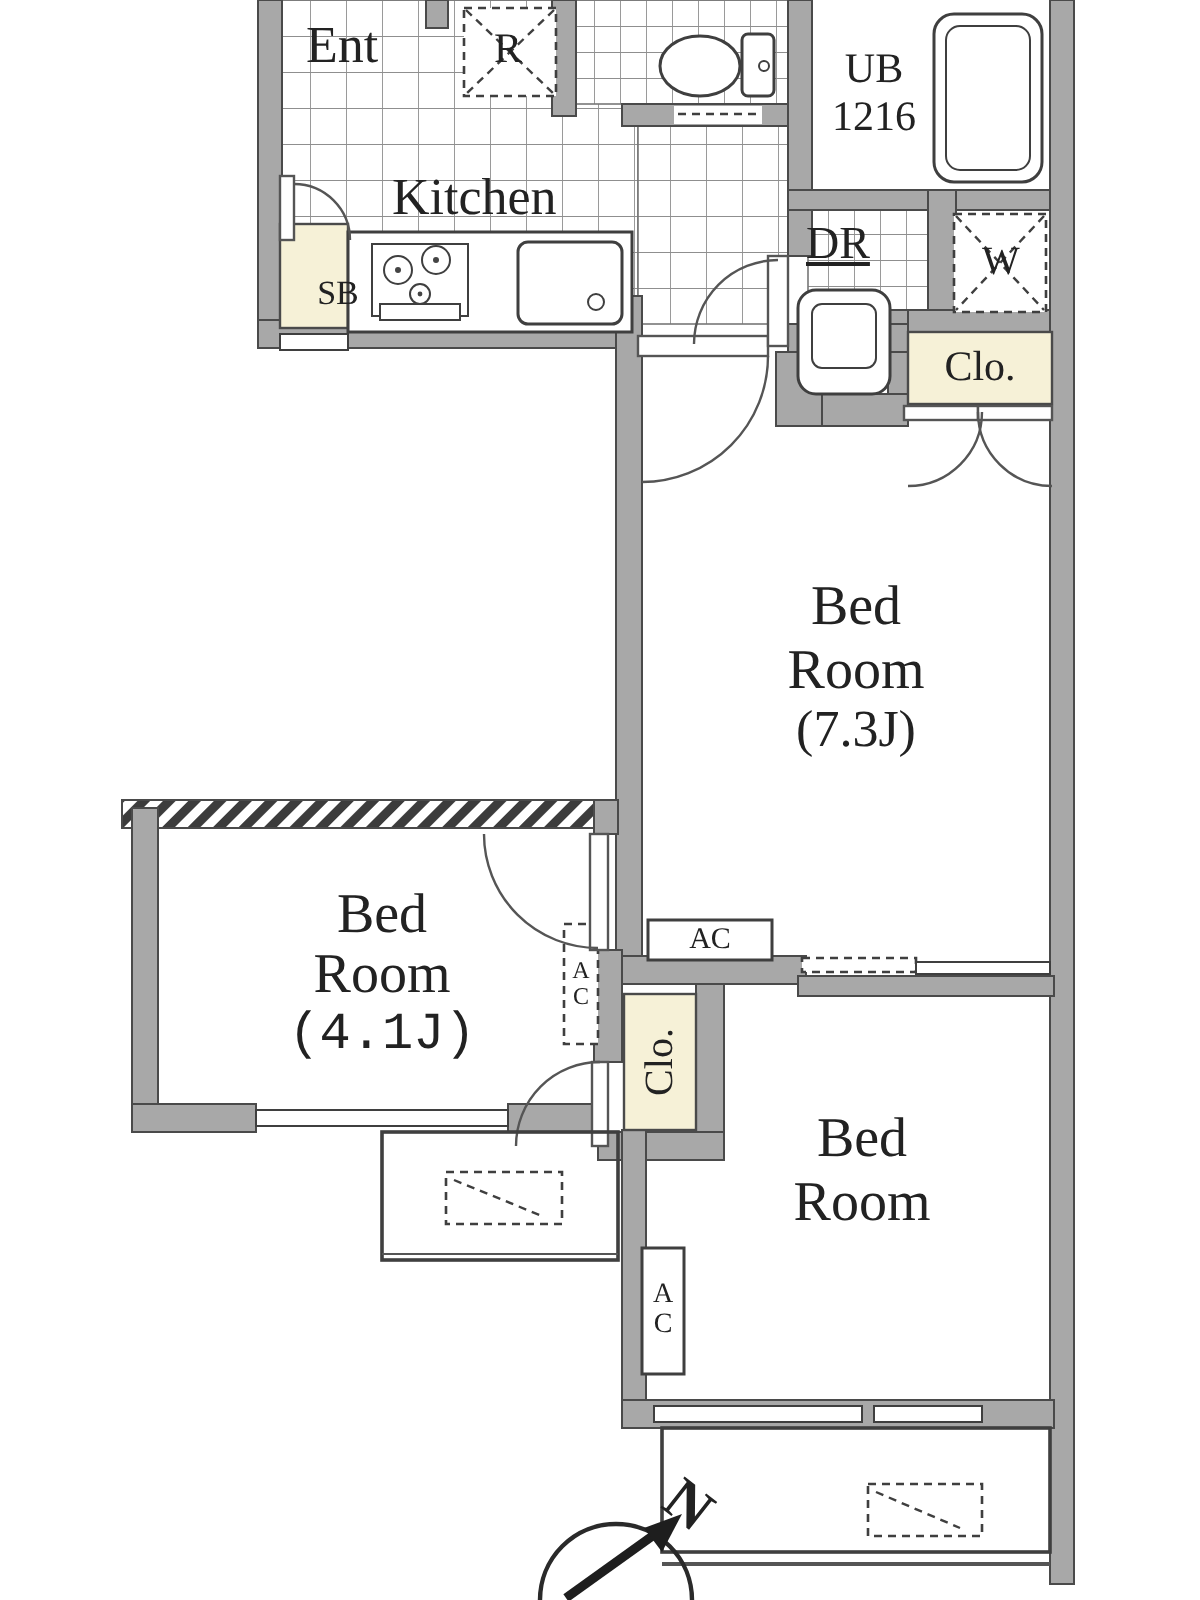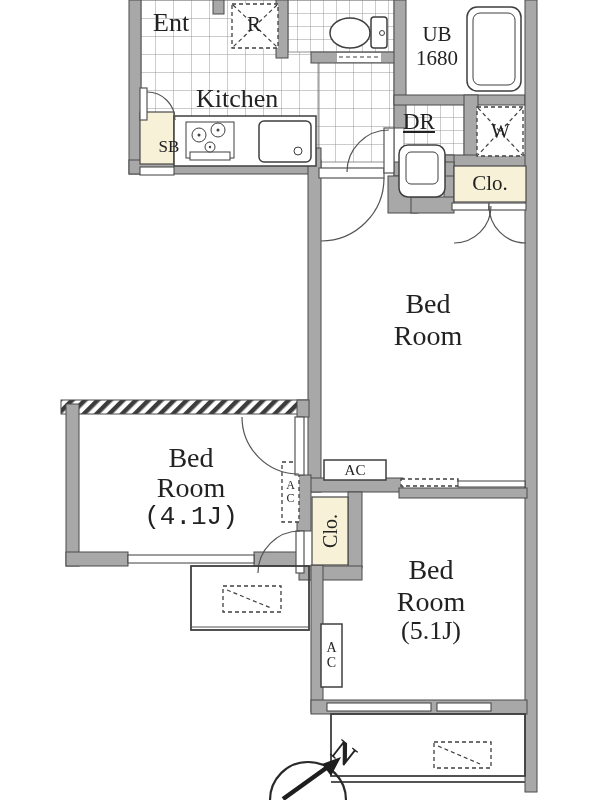--- a/index.html
+++ b/index.html
@@ -187,7 +187,7 @@
 <div class="lbl" style="left:185px;top:86px;font-size:26px;">Kitchen</div>
 <div class="lbl c" style="left:129px;top:138px;width:34px;font-size:17px;padding-left:12px;">SB</div>
 <div class="lbl c" style="left:395px;top:24px;width:62px;font-size:21px;">UB</div>
-<div class="lbl c" style="left:395px;top:48px;width:62px;font-size:21px;">1680</div>
+<div class="lbl c" style="left:395px;top:48px;width:62px;font-size:21px;">1216</div>
 <div class="lbl" style="left:392px;top:110px;font-size:23px;text-decoration:underline;">DR</div>
 <div class="lbl c" style="left:477px;top:121px;width:25px;font-size:20px;">W</div>
 <div class="lbl c" style="left:443px;top:173px;width:72px;font-size:21px;">Clo.</div>

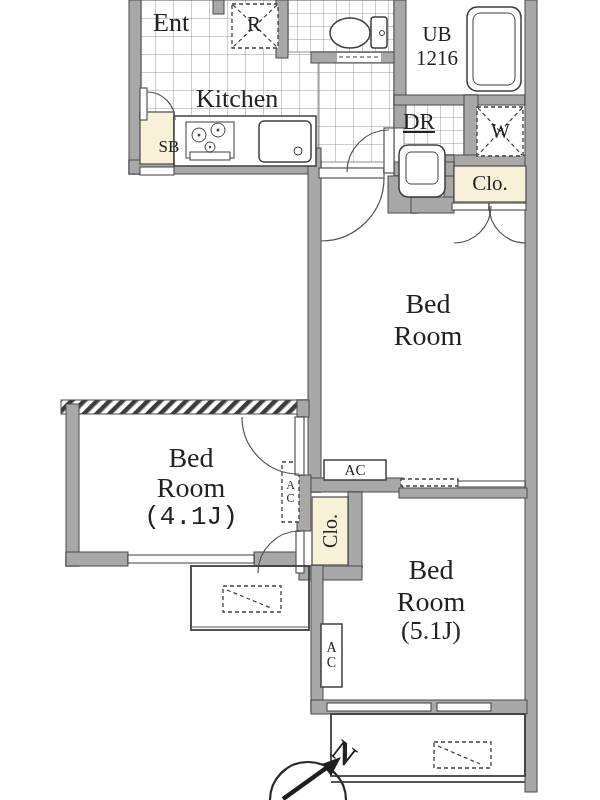--- a/index.html
+++ b/index.html
@@ -194,6 +194,7 @@
 
 <div class="lbl c" style="left:337px;top:290px;width:160px;font-size:28px;">Bed</div>
 <div class="lbl c" style="left:337px;top:322px;width:160px;font-size:28px;">Room</div>
+<div class="lbl c" style="left:337px;top:352px;width:160px;font-size:26px;">(7.3J)</div>
 
 <div class="lbl c" style="left:100px;top:444px;width:160px;font-size:28px;">Bed</div>
 <div class="lbl c" style="left:100px;top:474px;width:160px;font-size:28px;">Room</div>

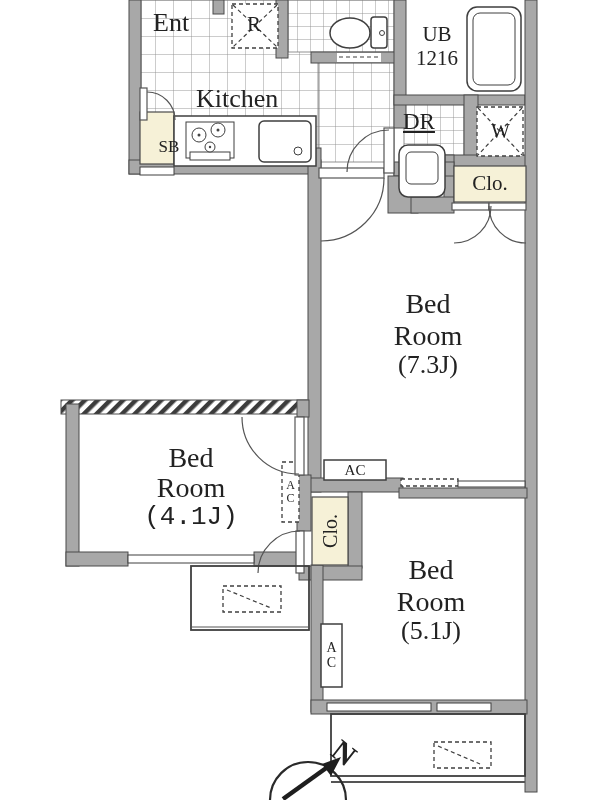--- a/index.html
+++ b/index.html
@@ -202,7 +202,6 @@
 
 <div class="lbl c" style="left:340px;top:556px;width:160px;font-size:28px;">Bed</div>
 <div class="lbl c" style="left:340px;top:588px;width:160px;font-size:28px;">Room</div>
-<div class="lbl c" style="left:340px;top:618px;width:160px;font-size:26px;">(5.1J)</div>
 
 <div class="lbl c" style="left:313px;top:463px;width:62px;font-size:15px;">AC</div>
 <div class="lbl c stack" style="left:272px;top:479px;width:15px;font-size:12px;line-height:13px;">AC</div>

